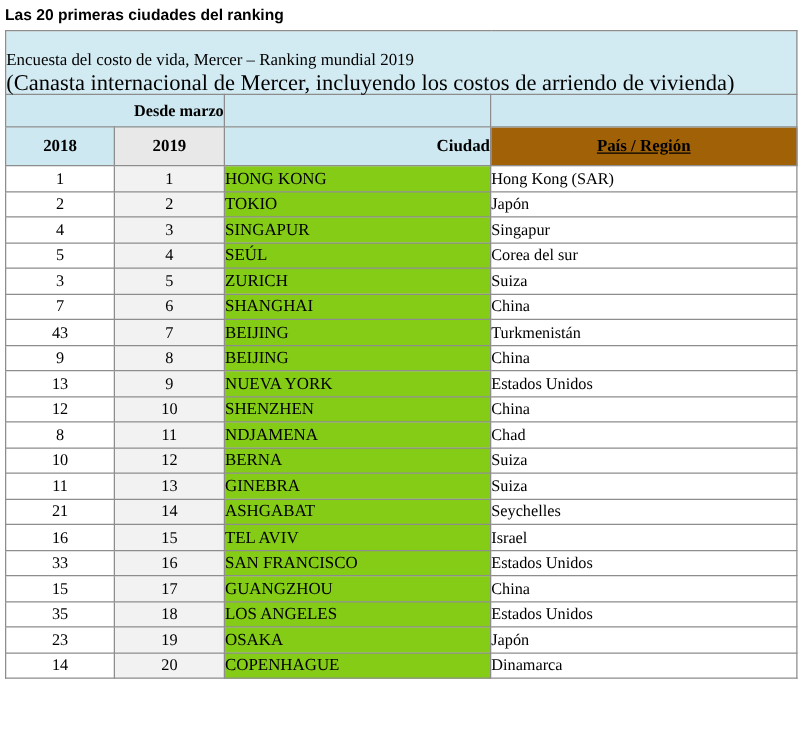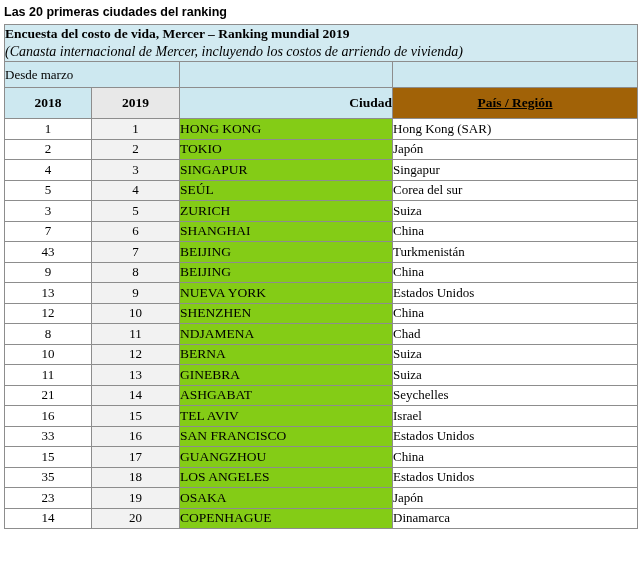--- a/index.html
+++ b/index.html
@@ -54,9 +54,10 @@
     font-family: "Liberation Serif", serif;
   }
   .title-line1 {
-    font-weight: bold;
+    font-weight: normal;
     font-size: 13.5px;
     line-height: 18px;
+    margin-top: 14px;
   }
   .title-line2 {
     font-size: 14px;

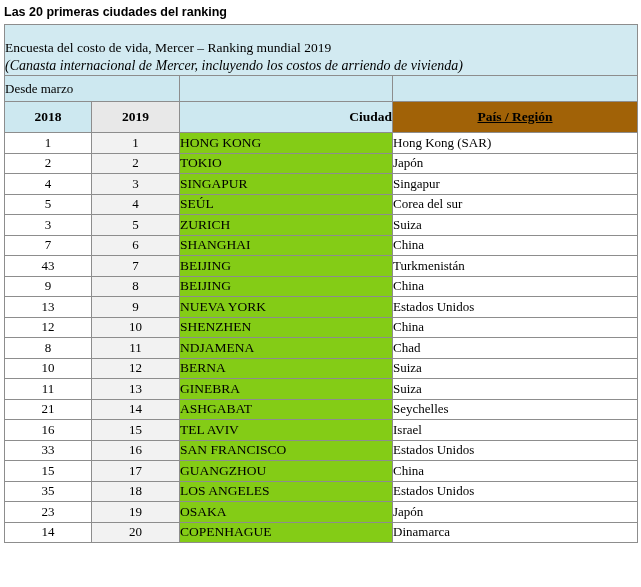--- a/index.html
+++ b/index.html
@@ -60,9 +60,8 @@
     margin-top: 14px;
   }
   .title-line2 {
-    font-size: 14px;
+    font-size: 18px;
     line-height: 18px;
-    font-style: italic;
   }
 
   

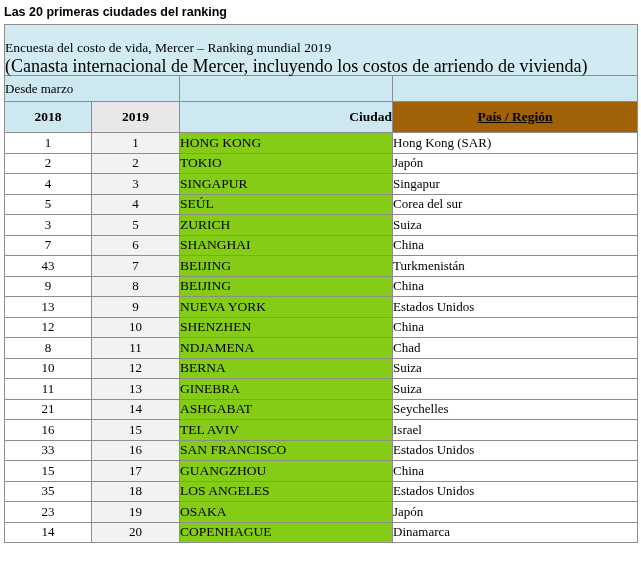--- a/index.html
+++ b/index.html
@@ -67,8 +67,8 @@
   
   .since-cell {
     background: #cde8f0;
-    text-align: left;
-    font-weight: normal;
+    text-align: right;
+    font-weight: bold;
     font-size: 13px;
     height: 25px;
   }

